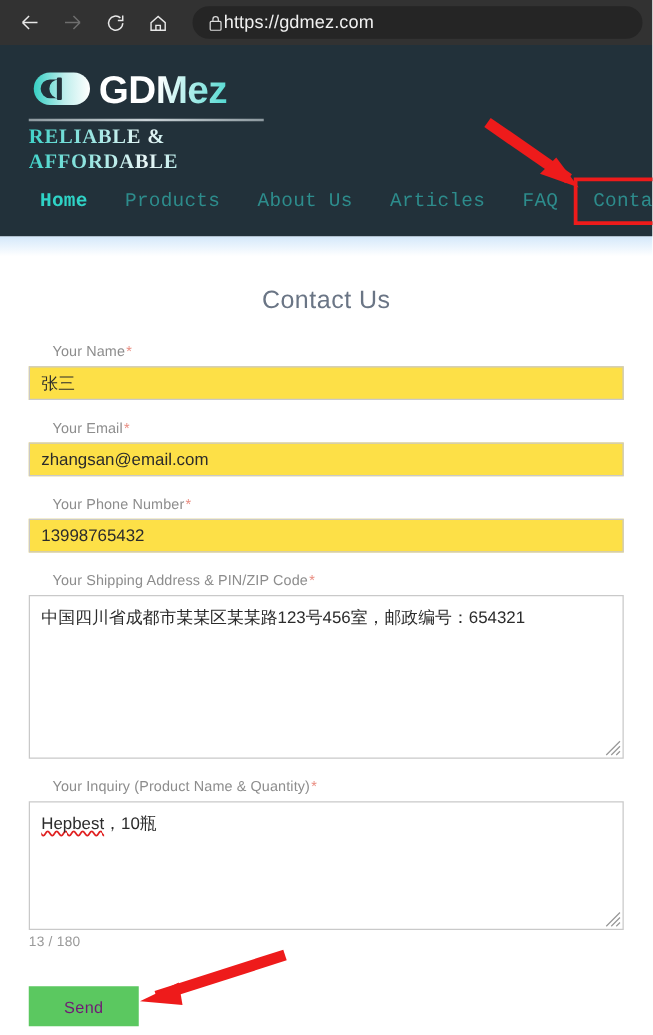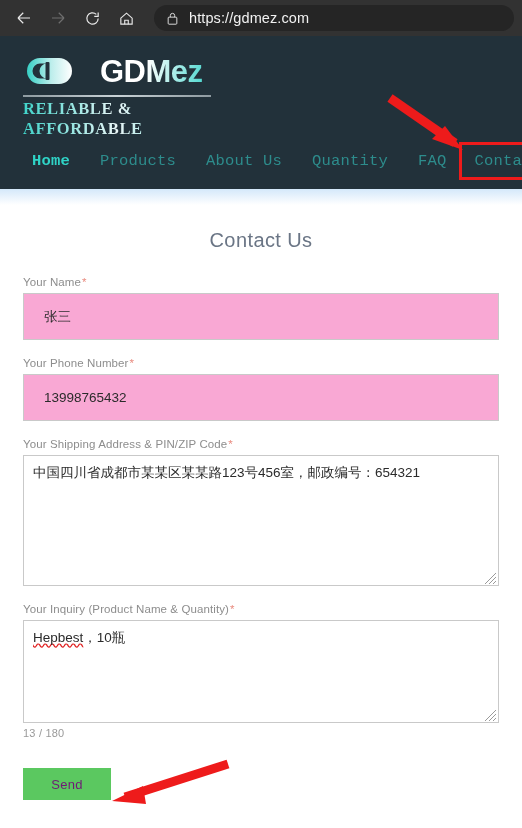--- a/index.html
+++ b/index.html
@@ -36,7 +36,6 @@
     display: flex;
     align-items: center;
     padding: 0 12px;
-    gap: 10px;
   }
   .lock-icon { color: #dcdcdc; display: flex; align-items: center; }
   .url-text {

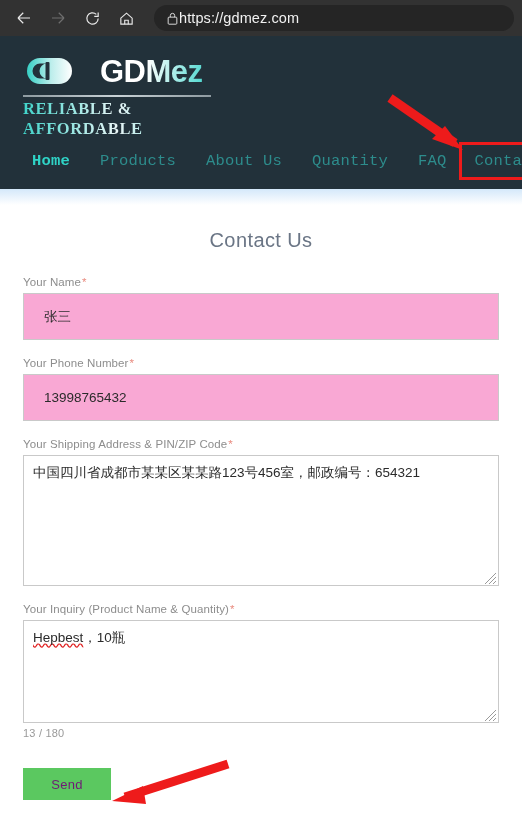--- a/index.html
+++ b/index.html
@@ -59,7 +59,7 @@
   .logo-row {
     display: flex;
     align-items: center;
-    gap: 25px;
+    gap: 4px;
     height: 42px;
   }
   .capsule {

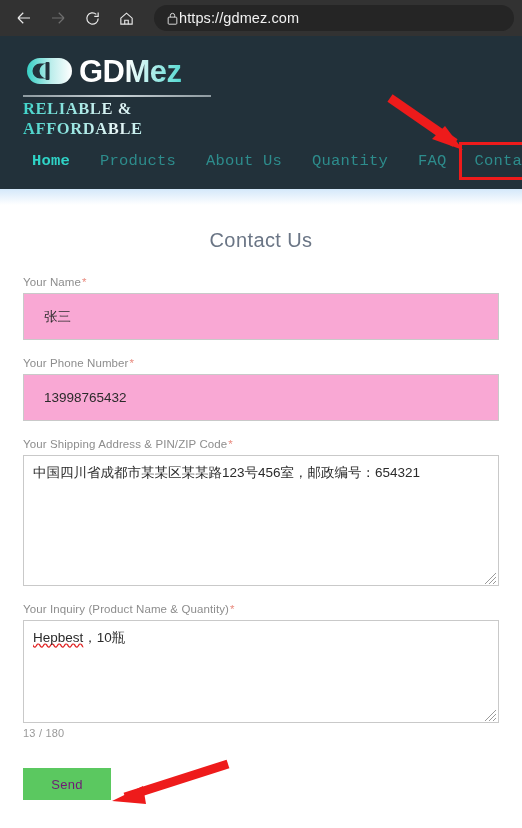--- a/index.html
+++ b/index.html
@@ -287,7 +287,7 @@
     <div class="nav-item active">Home</div>
     <div class="nav-item">Products</div>
     <div class="nav-item">About Us</div>
-    <div class="nav-item">Quantity</div>
+    <div class="nav-item">Articles</div>
     <div class="nav-item">FAQ</div>
     <div class="nav-item boxed">Contact Us</div>
   </div>

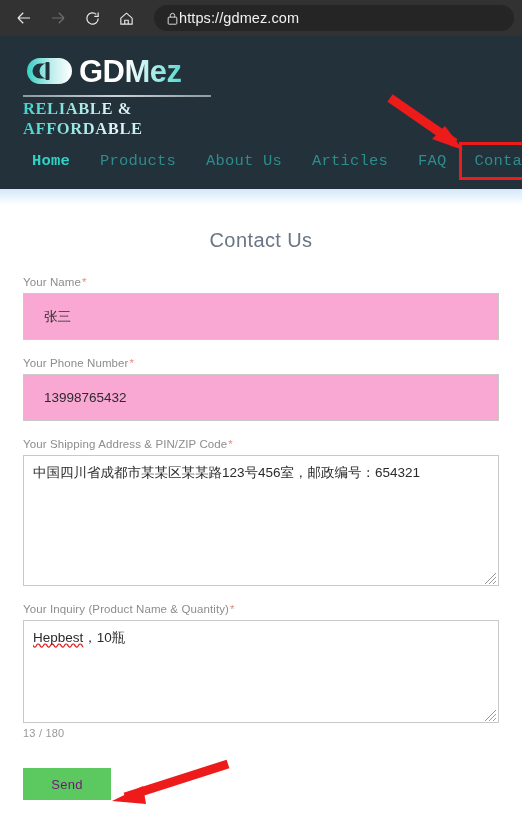--- a/index.html
+++ b/index.html
@@ -144,6 +144,7 @@
     color: #8d8d8d;
     margin-bottom: 5px;
     letter-spacing: .1px;
+    margin-left: 19px;
   }
   .req { color: #e98b7f; margin-left: 1px; }
   .text-input {

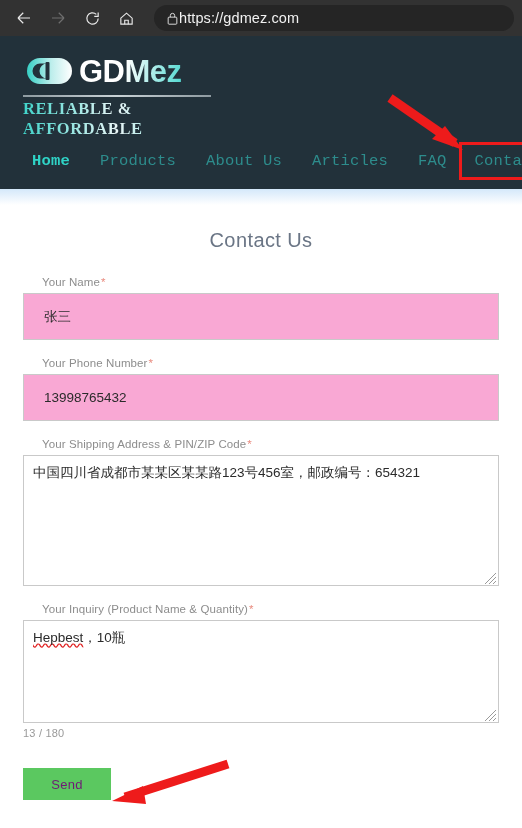--- a/index.html
+++ b/index.html
@@ -149,13 +149,13 @@
   .req { color: #e98b7f; margin-left: 1px; }
   .text-input {
     width: 100%;
-    height: 47px;
+    height: 27px;
     border: 1px solid #c9c9c9;
-    background: #f9a8d4;
+    background: #fde047;
     font-family: "Liberation Sans", sans-serif;
     font-size: 13.5px;
     color: #2b2b2b;
-    padding: 0 20px;
+    padding: 0 9px;
     outline: none;
     border-radius: 0;
   }

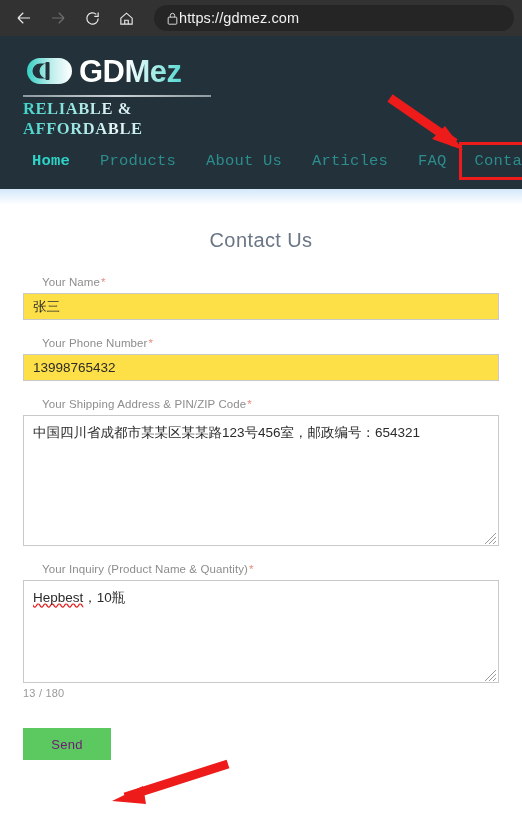--- a/index.html
+++ b/index.html
@@ -306,6 +306,12 @@
     <input class="text-input" type="text" value="张三" style="">
   </div>
 
+  <div class="field">
+    <div class="field-label">
+      <span>Your Email</span><span class="req">*</span>
+    </div>
+    <input class="text-input" type="text" value="zhangsan@email.com" style="">
+  </div>
 
   <div class="field">
     <div class="field-label">

